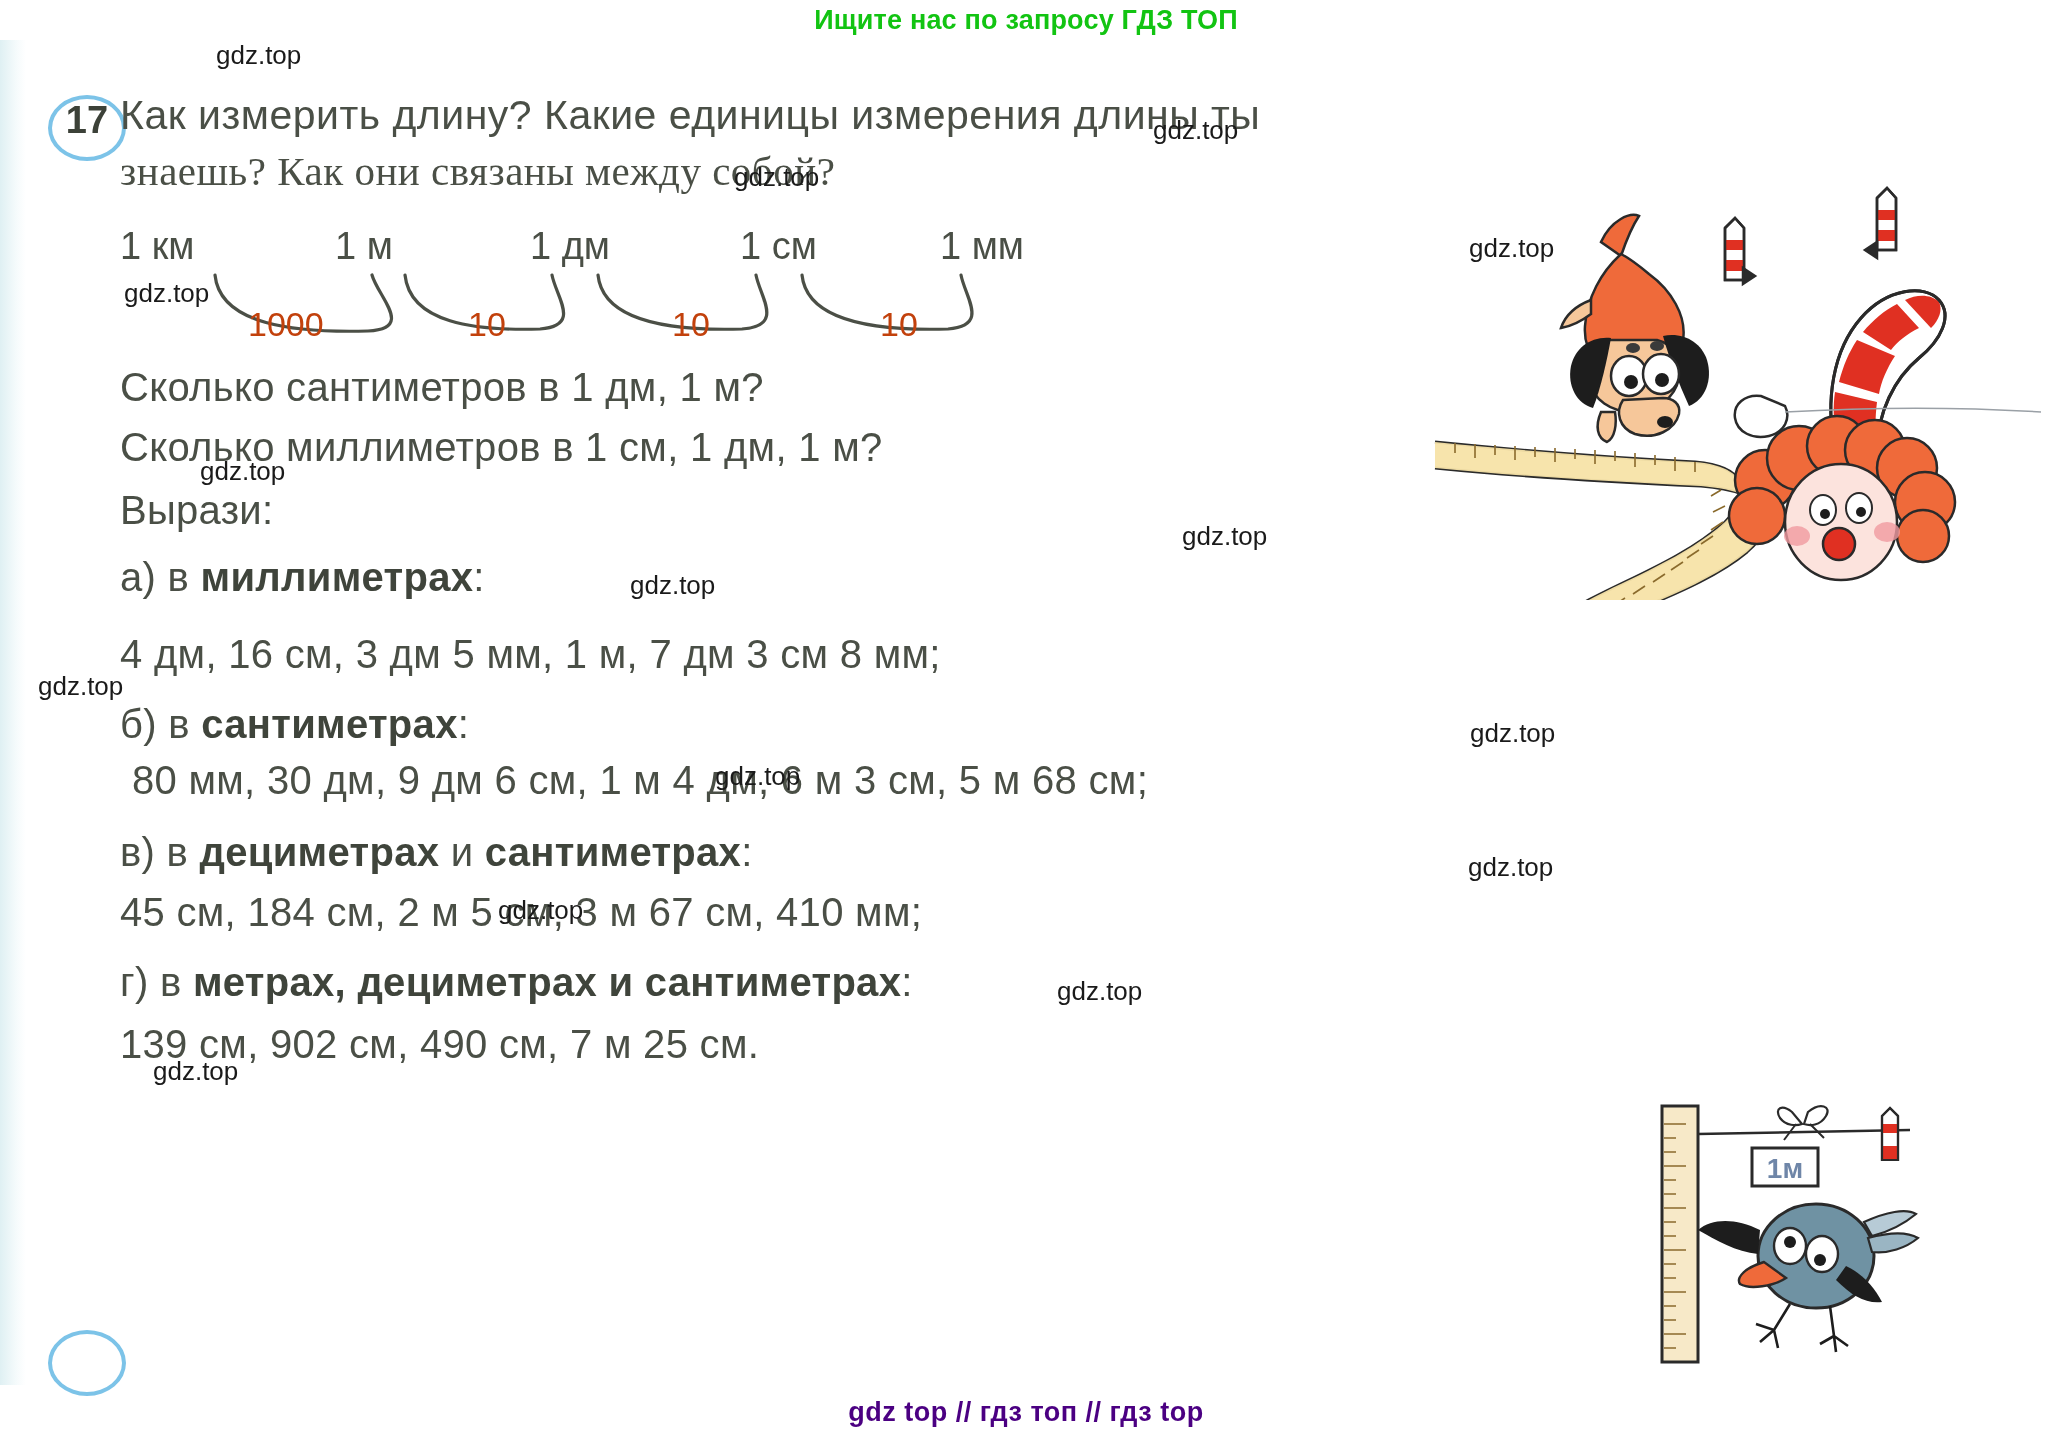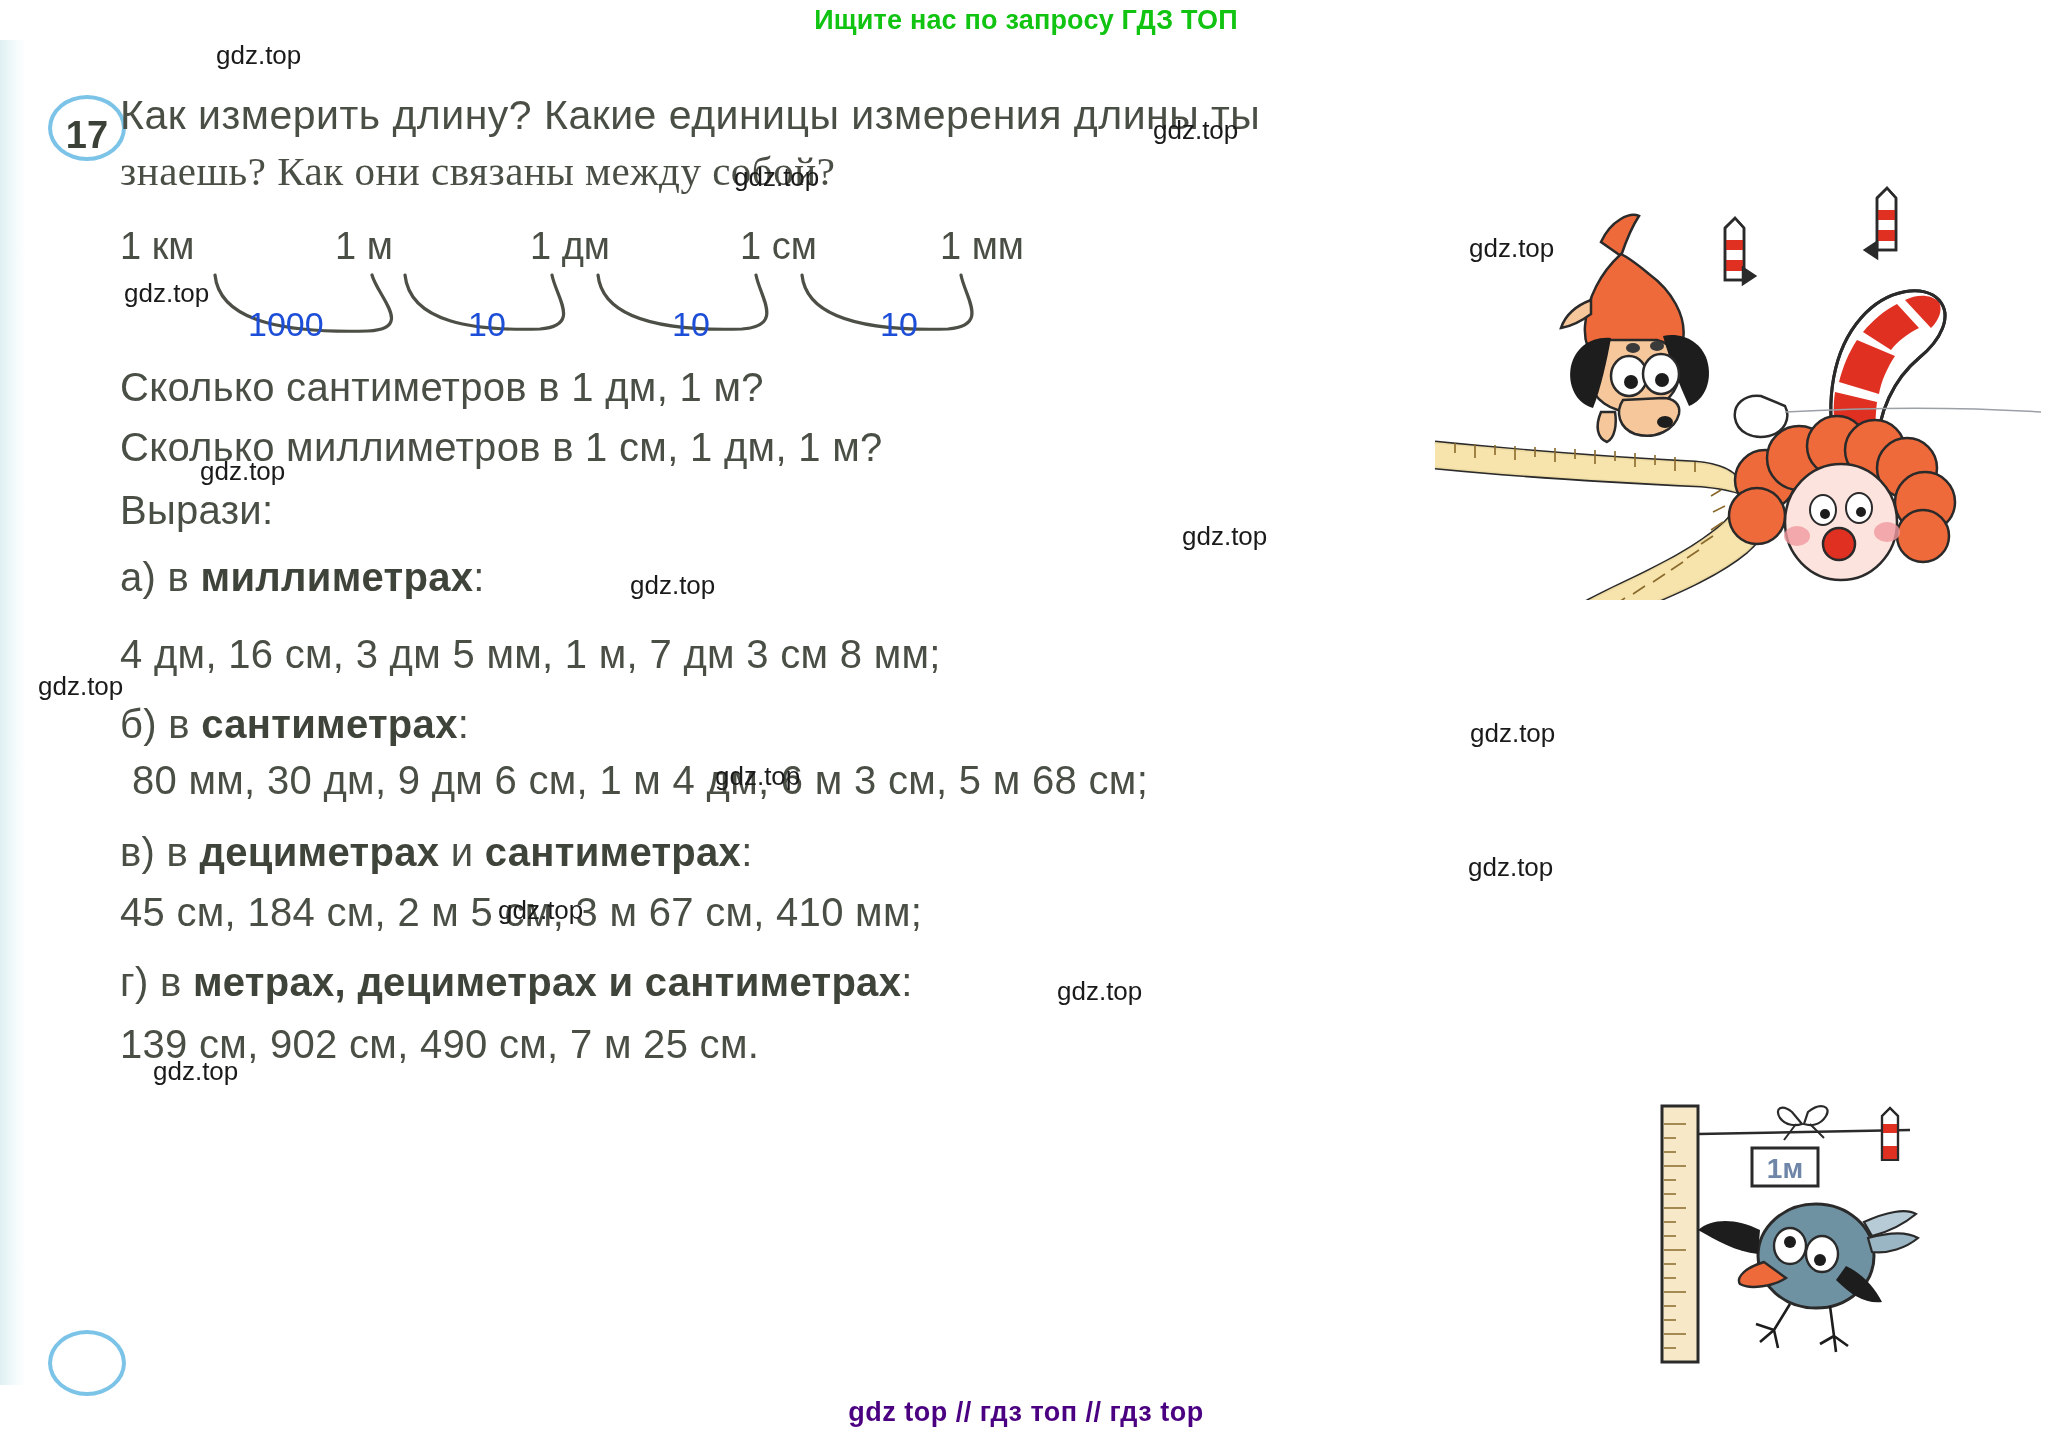--- a/index.html
+++ b/index.html
@@ -36,7 +36,7 @@
   .ex-num{
     position:absolute;left:48px;top:55px;width:70px;height:58px;
     border:4px solid #7cc3e8;border-radius:50%;
-    display:flex;align-items:flex-end;justify-content:center;
+    display:flex;align-items:flex-start;justify-content:center;
     font-size:38px;font-weight:bold;color:#3c4138;
     background:#ffffff;
   }

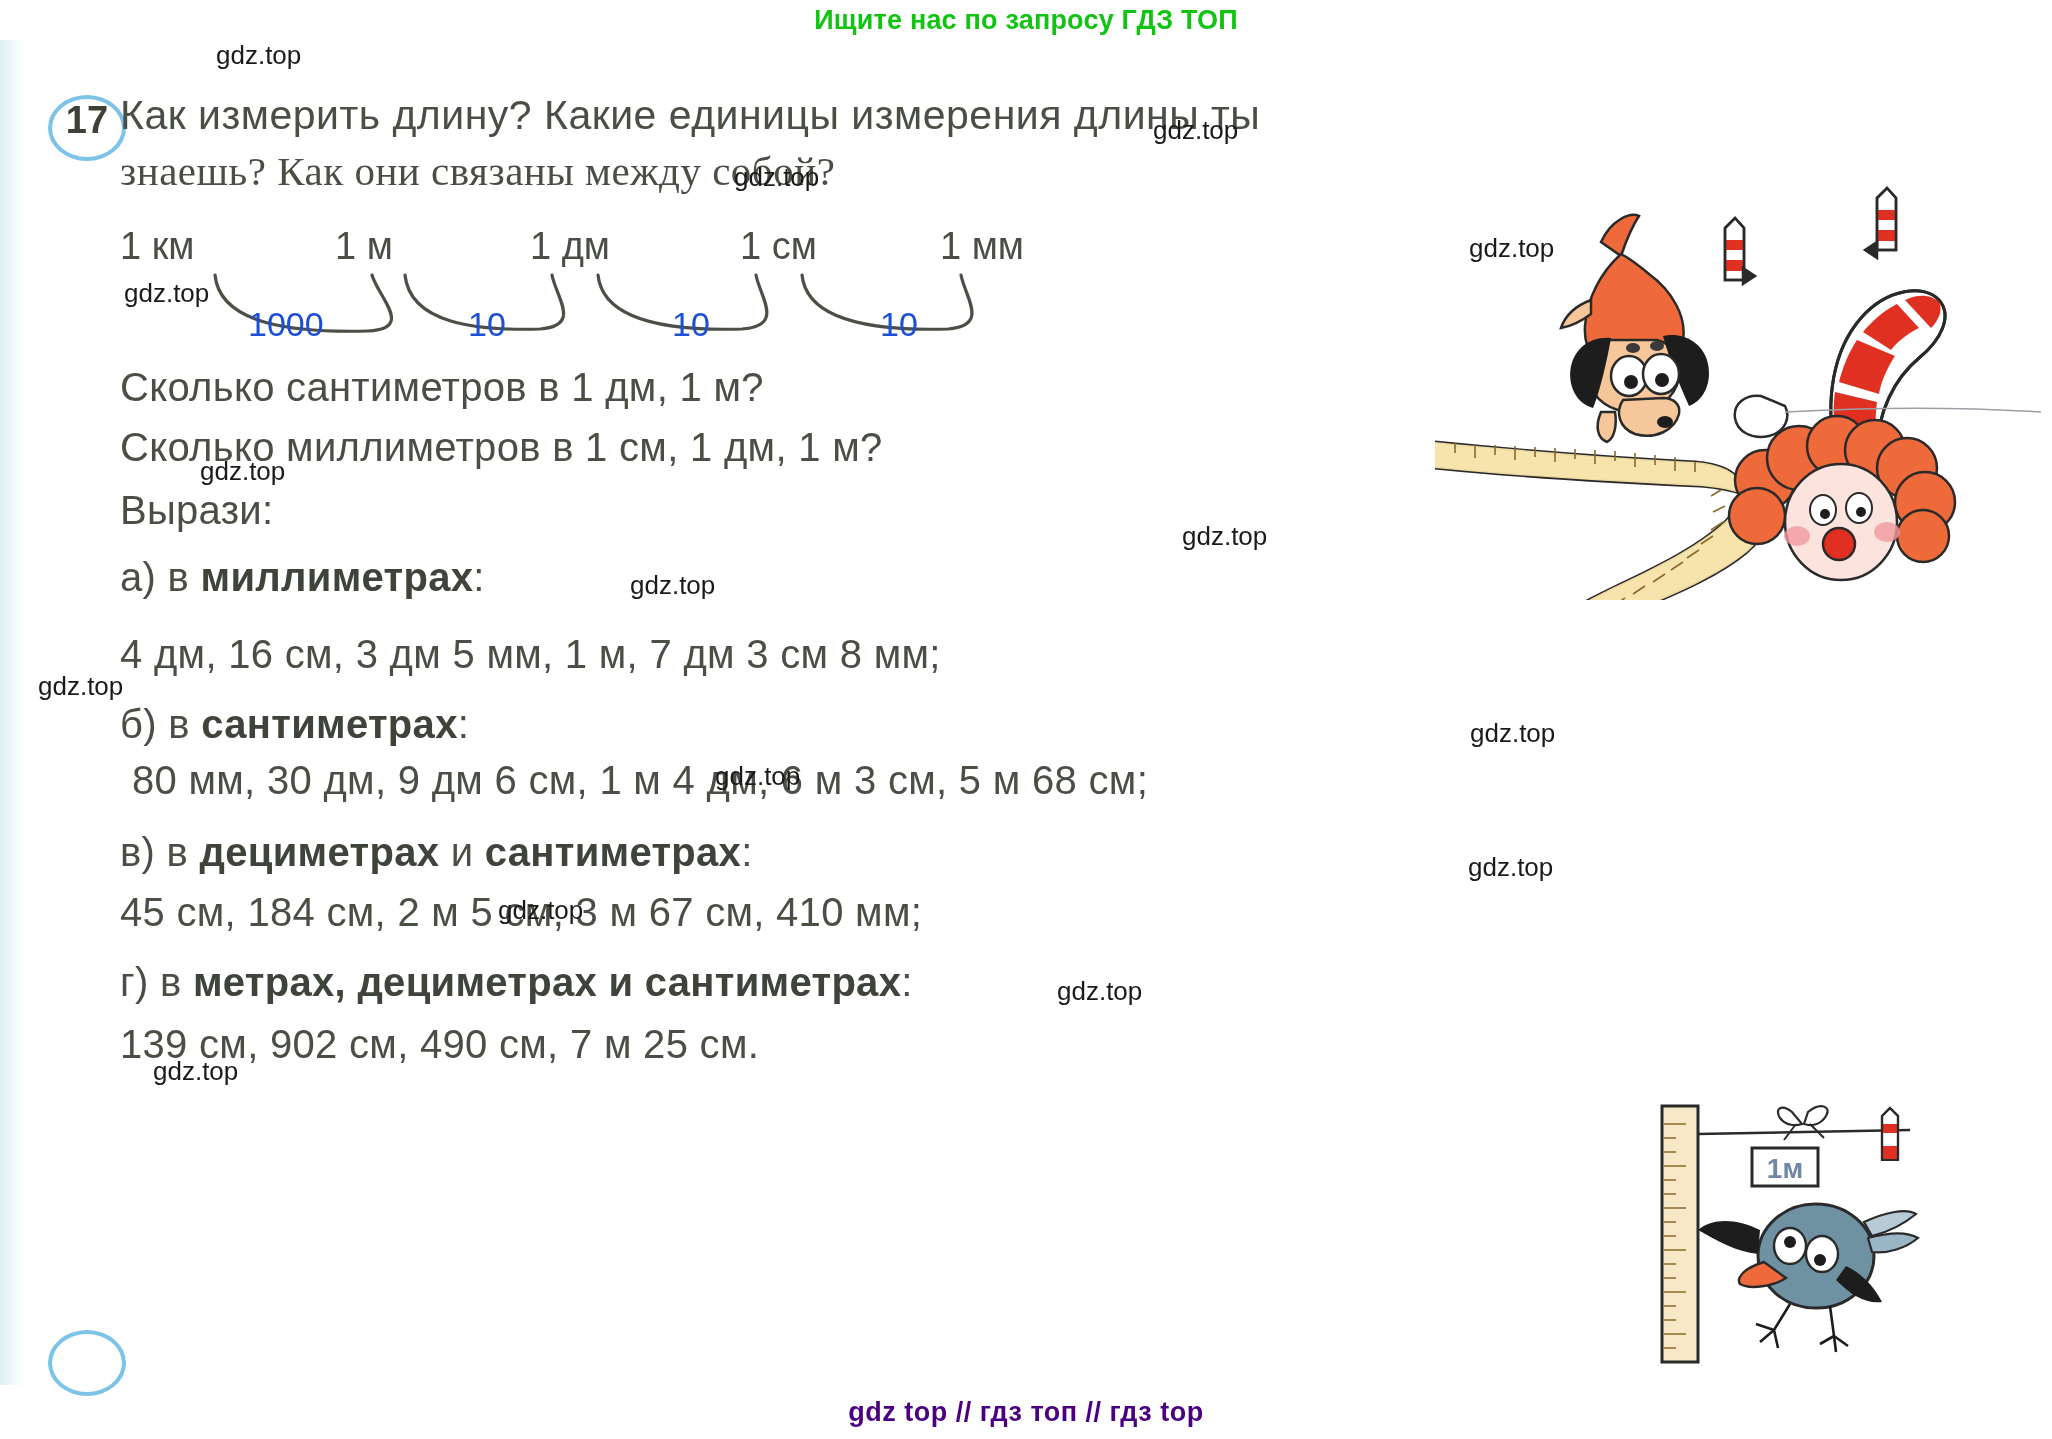--- a/index.html
+++ b/index.html
@@ -56,7 +56,7 @@
   }
   .chain svg{position:absolute;left:0;top:48px;}
   .chain .mult{
-    position:absolute;font-size:34px;color:#1d4ed8;white-space:nowrap;
+    position:absolute;font-size:34px;color:#c2410c;white-space:nowrap;
   }
 
   

